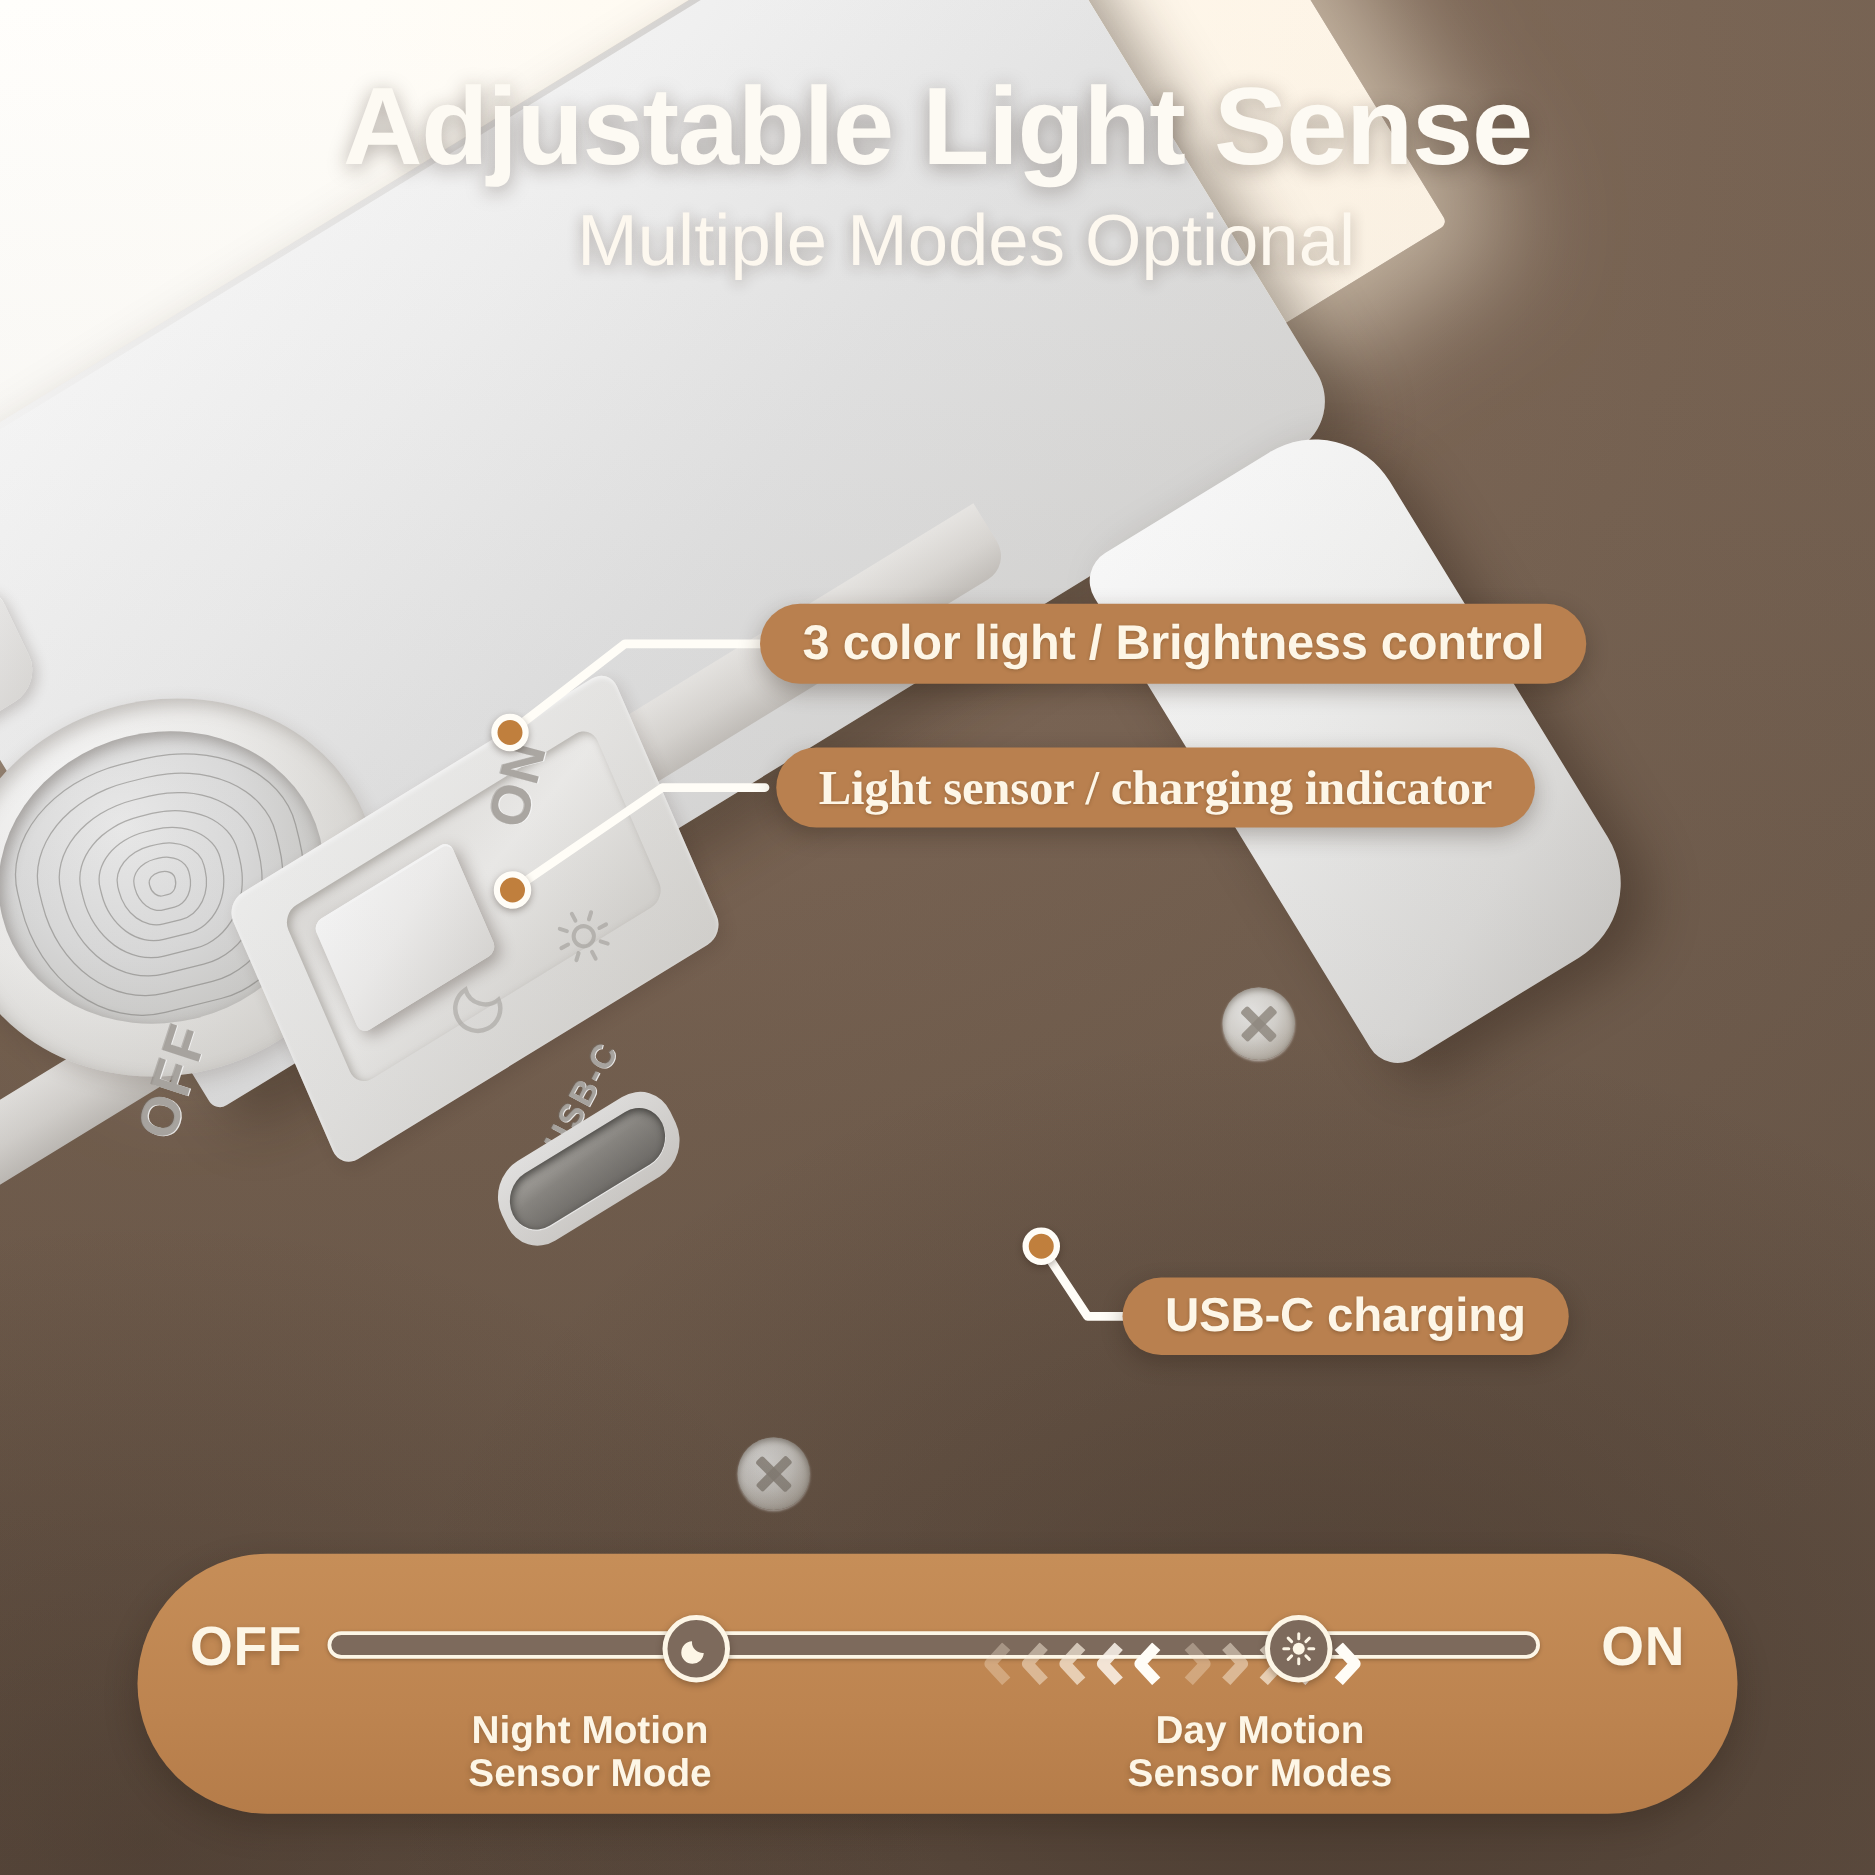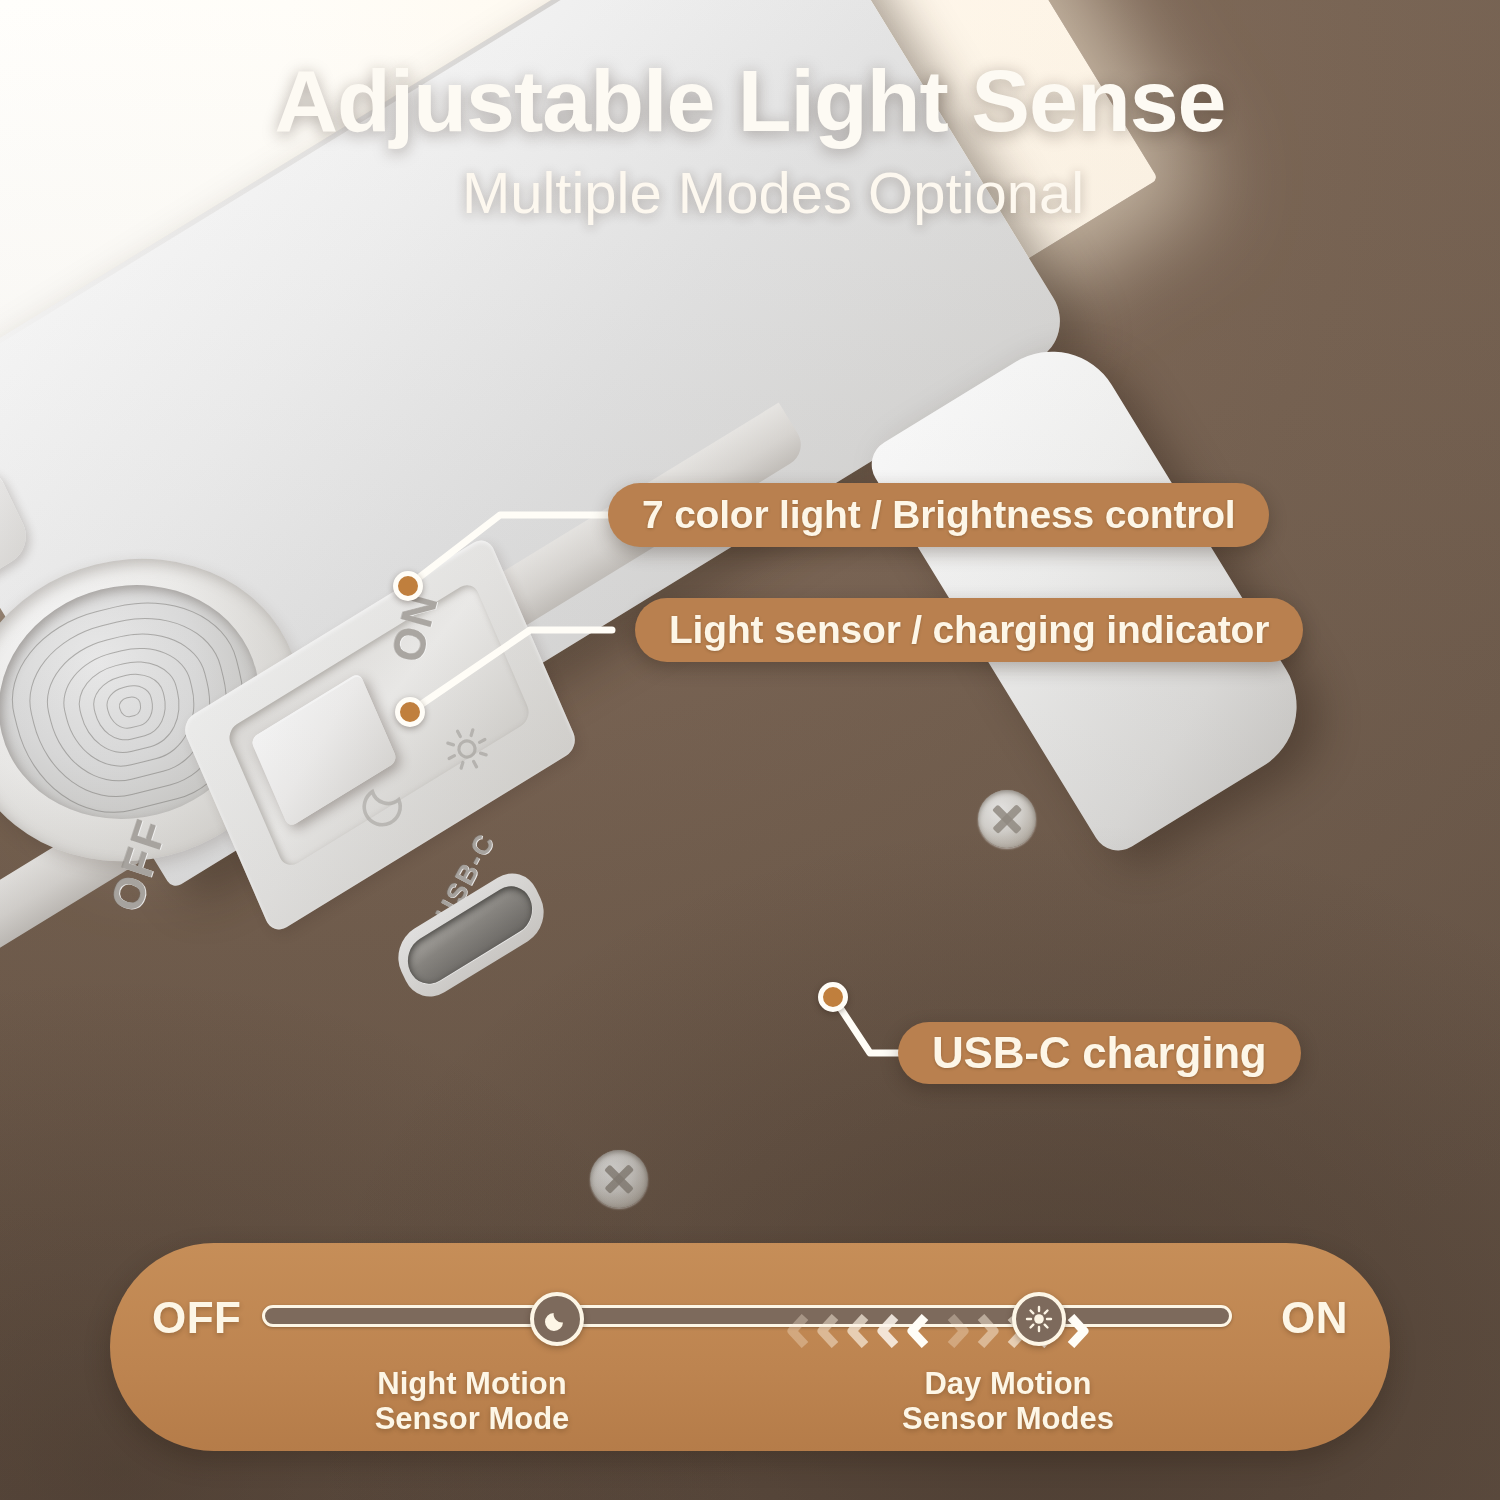--- a/index.html
+++ b/index.html
@@ -334,7 +334,7 @@
   <div class="dot" id="dot-3"></div>
 
   <div class="pill" id="pill-1">
-    <span>7 color light / Brightness control</span>
+    <span>3 color light / Brightness control</span>
   </div>
   <div class="pill" id="pill-2">
     <span>Light sensor / charging indicator</span>

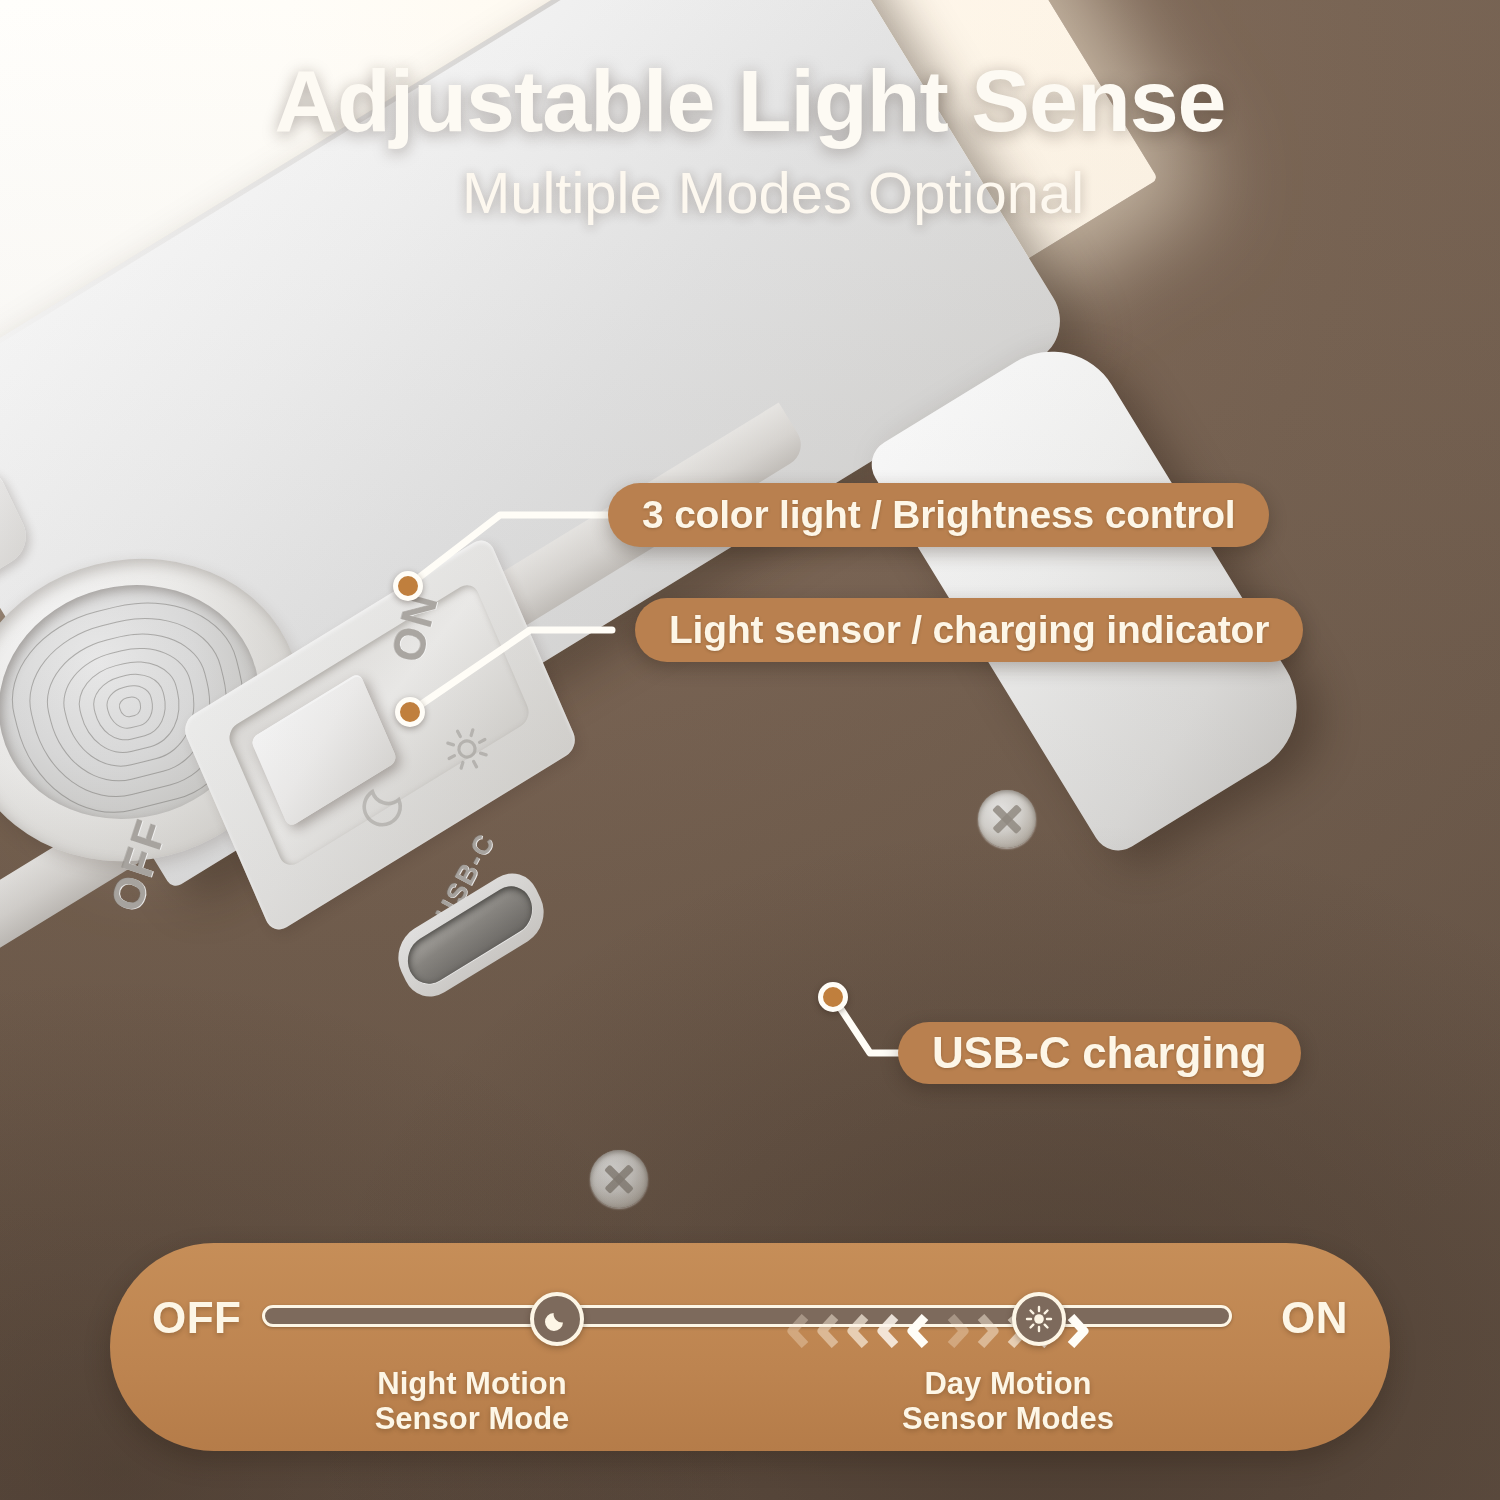--- a/index.html
+++ b/index.html
@@ -193,7 +193,7 @@
     text-shadow:0 1px 3px rgba(70,42,20,.30);
   }
   #pill-1{left:608px;top:483px;}
-  #pill-2{left:635px;top:598px;}
+  #pill-2{left:621px;top:598px;font-family:Liberation Serif, serif;}
   #pill-3{left:898px;top:1022px;height:62px;}
   #pill-3 span{font-size:44px;}
 

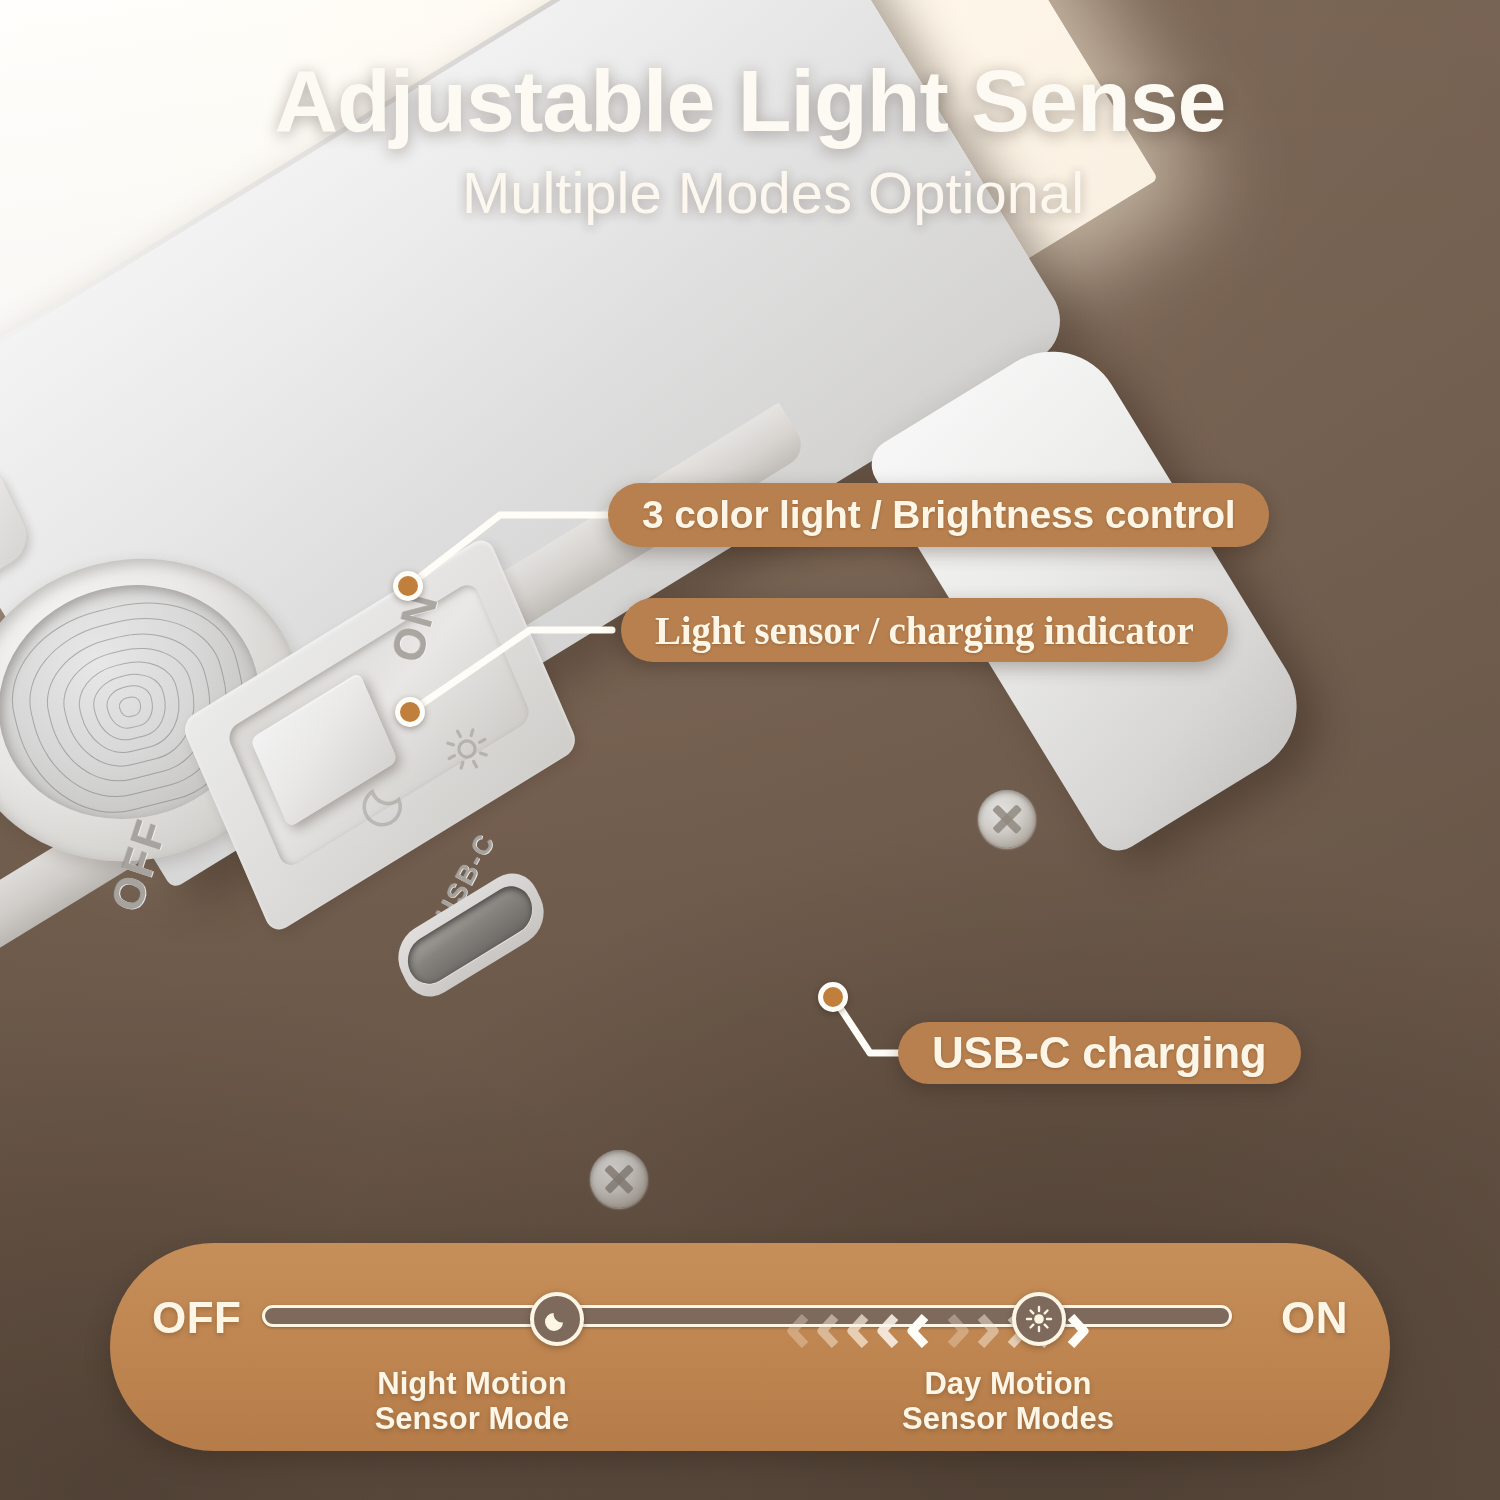--- a/index.html
+++ b/index.html
@@ -195,7 +195,7 @@
   #pill-1{left:608px;top:483px;}
   #pill-2{left:621px;top:598px;font-family:Liberation Serif, serif;}
   #pill-3{left:898px;top:1022px;height:62px;}
-  #pill-3 span{font-size:44px;}
+  #pill-3 span{font-size:38px;}
 
   .leader{position:absolute;left:0;top:0;width:1500px;height:1500px;pointer-events:none;}
   .dot{

